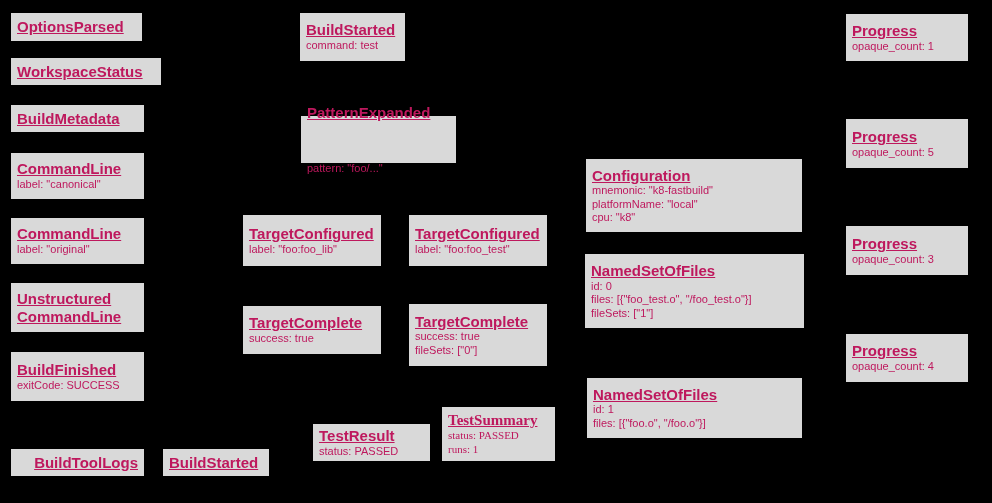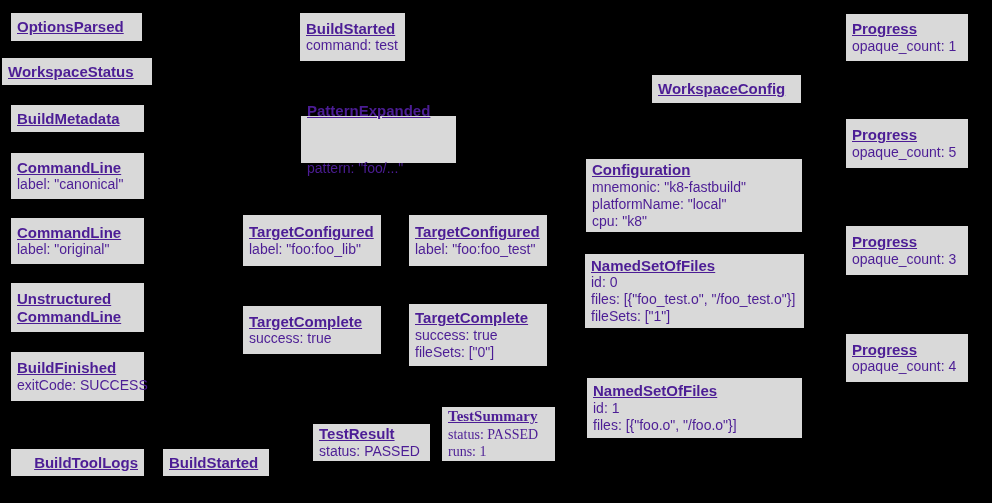--- a/index.html
+++ b/index.html
@@ -20,7 +20,7 @@
     box-sizing: border-box;
     background: #d9d9d9;
     border: 1px solid #000000;
-    color: #4c1d95;
+    color: #be185d;
     display: flex;
     flex-direction: column;
     justify-content: center;

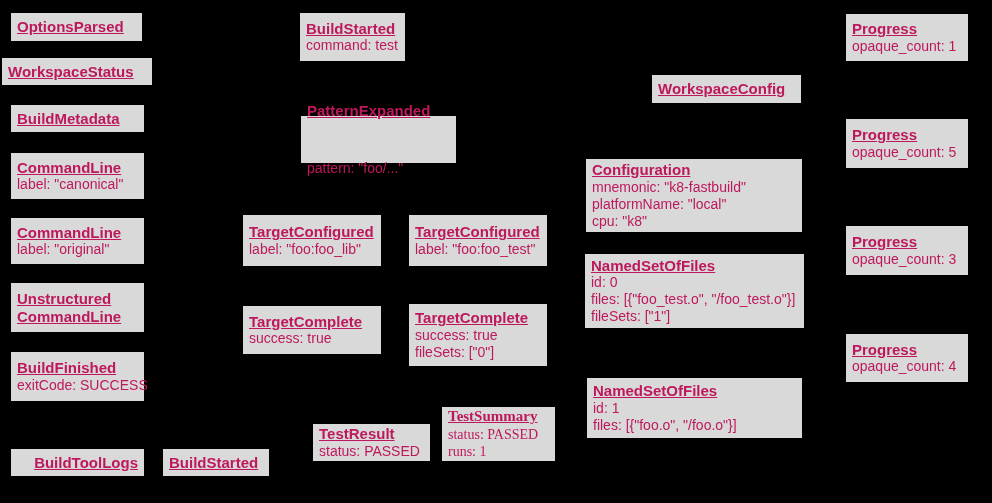--- a/index.html
+++ b/index.html
@@ -33,7 +33,7 @@
     line-height: 1.18;
   }
   .node .detail {
-    font-size: 14px;
+    font-size: 11px;
     line-height: 1.22;
     white-space: nowrap;
   }

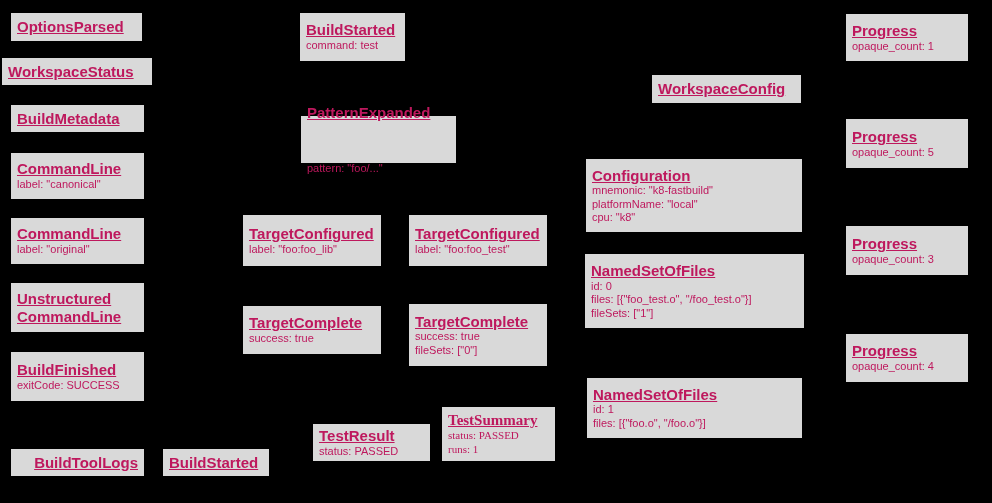--- a/index.html
+++ b/index.html
@@ -47,7 +47,7 @@
     <span class="title">OptionsParsed</span>
   </div>
 
-  <div class="node" style="left:1px; top:57px; width:152px; height:29px;">
+  <div class="node" style="left:10px; top:57px; width:152px; height:29px;">
     <span class="title">WorkspaceStatus</span>
   </div>
 

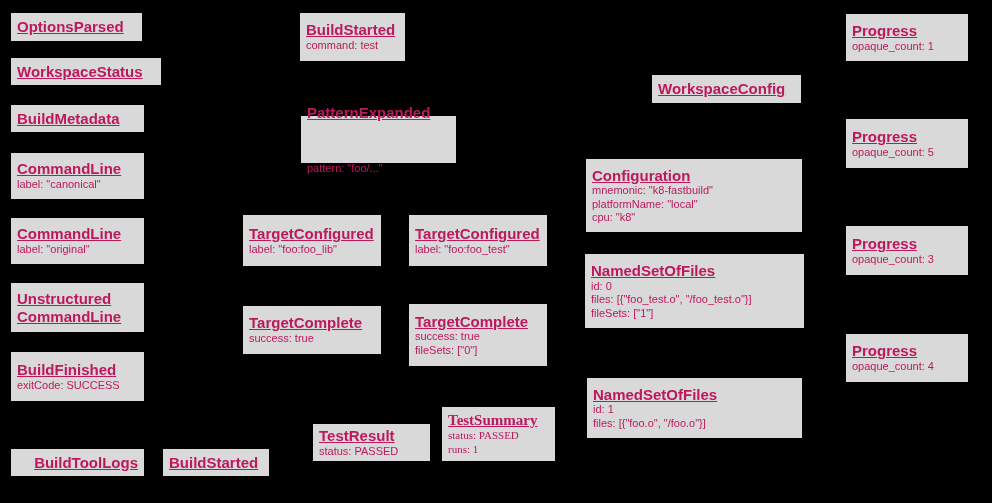--- a/index.html
+++ b/index.html
@@ -124,9 +124,6 @@
     <div class="detail">runs: 1</div>
   </div>
 
-  <div class="node" style="left:651px; top:74px; width:151px; height:30px;">
-    <span class="title">WorkspaceConfig</span>
-  </div>
 
   <div class="node" style="left:585px; top:158px; width:218px; height:75px;">
     <span class="title">Configuration</span>

